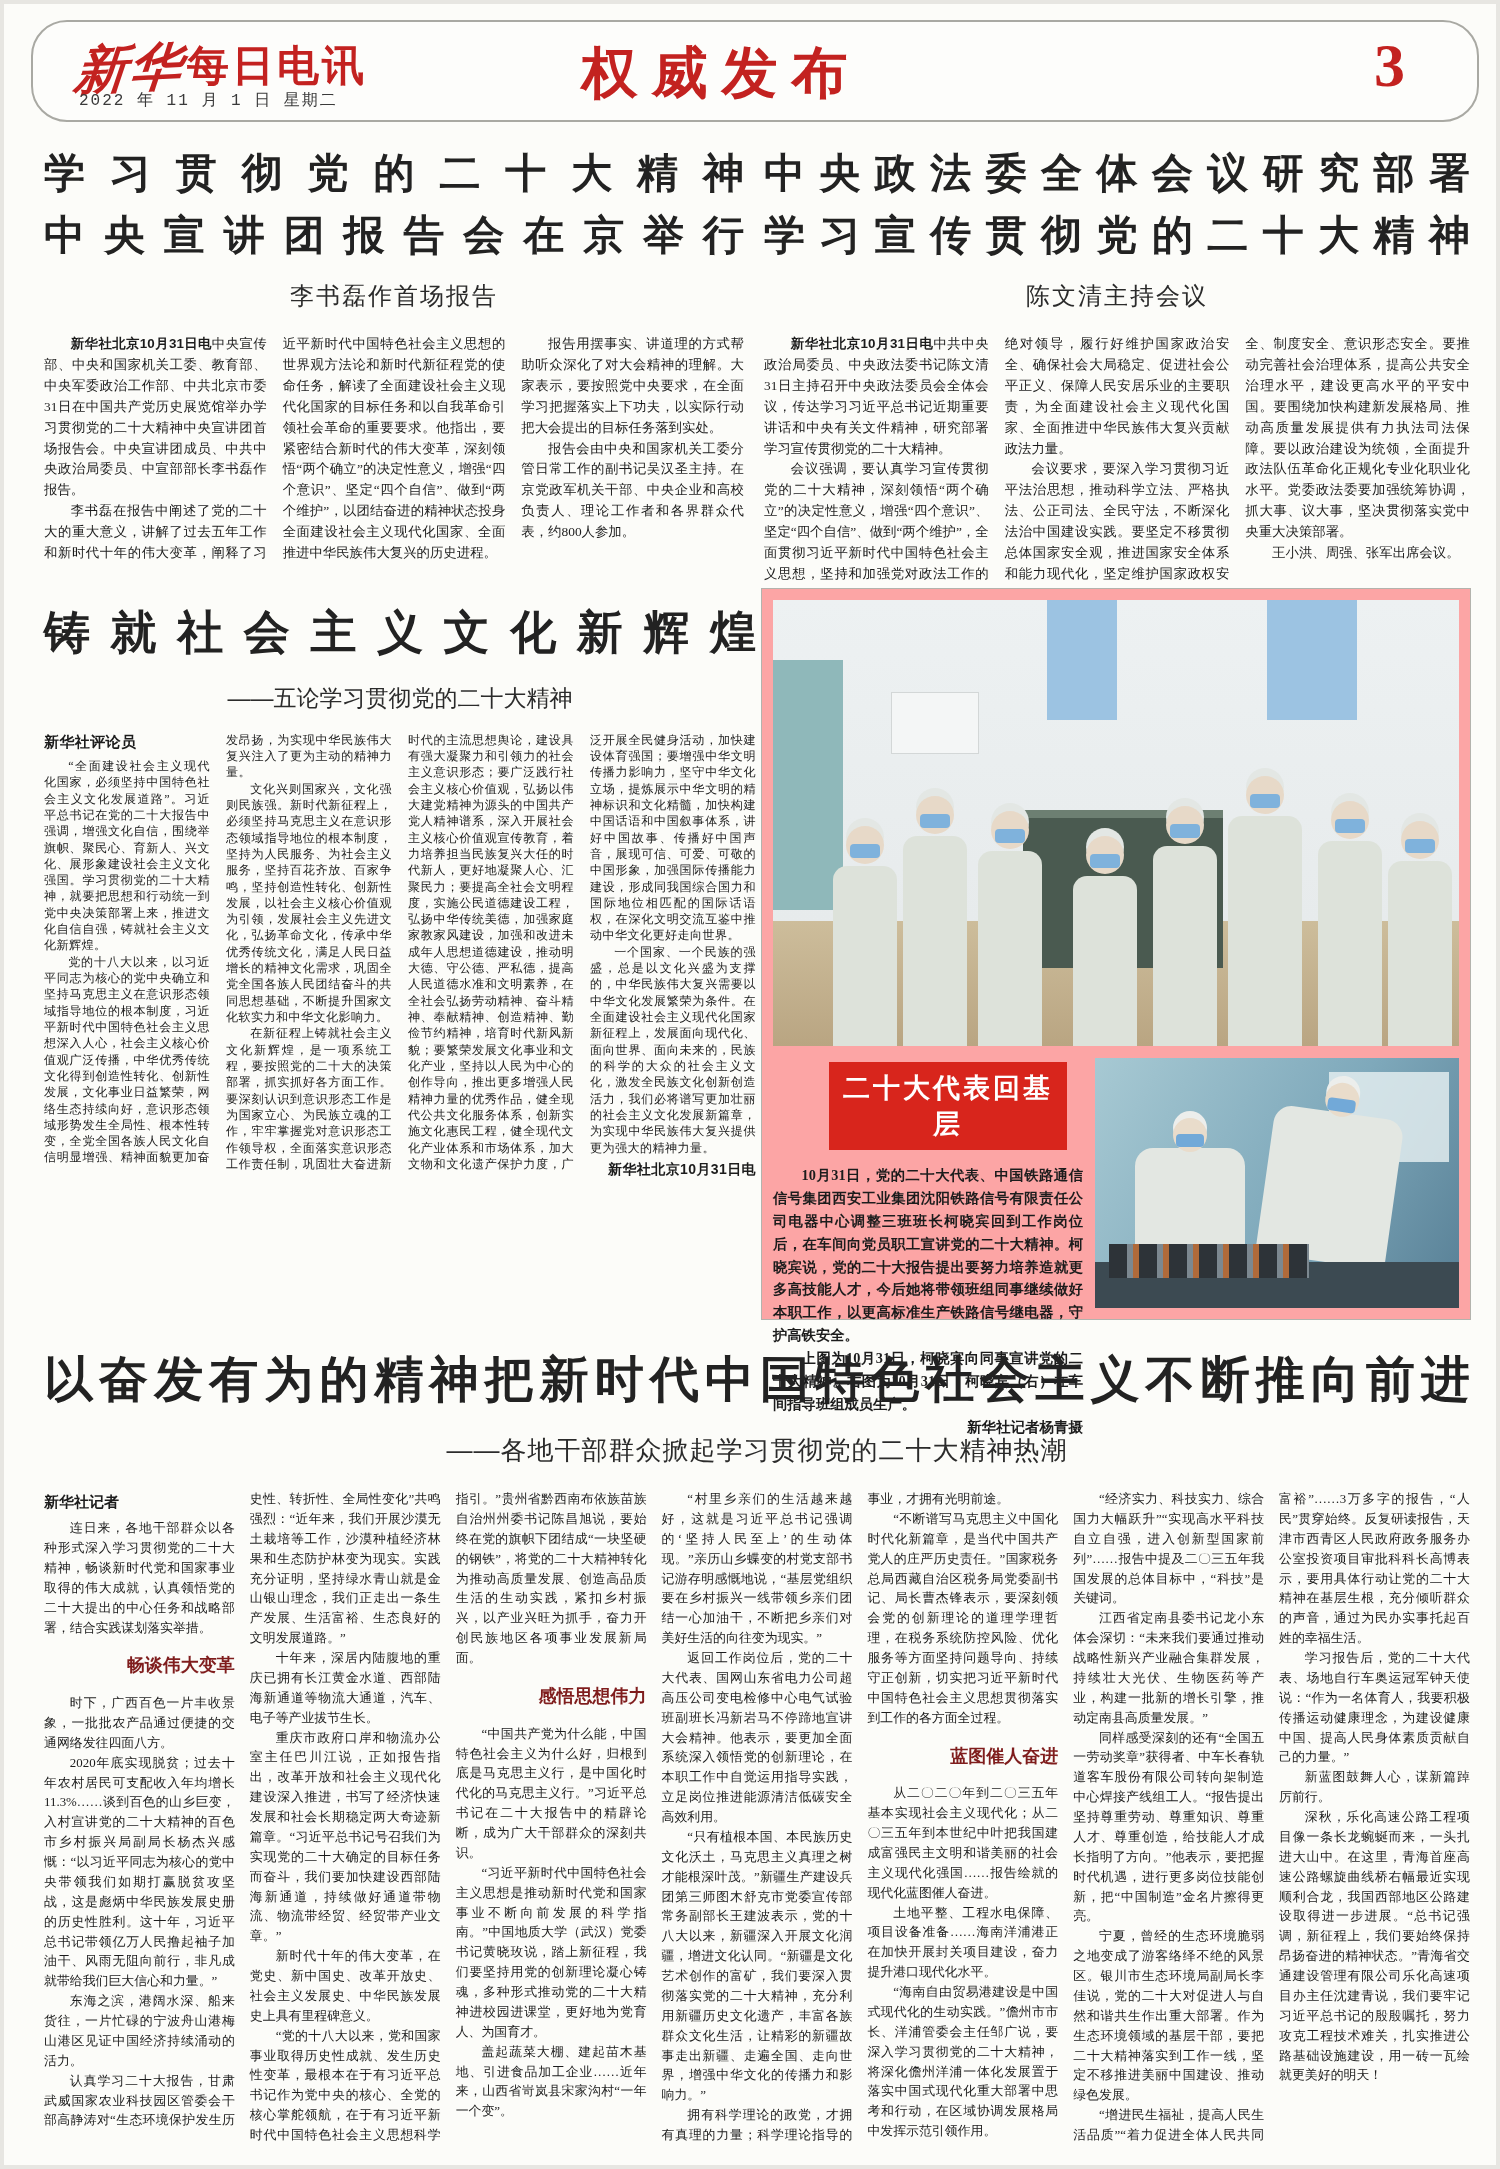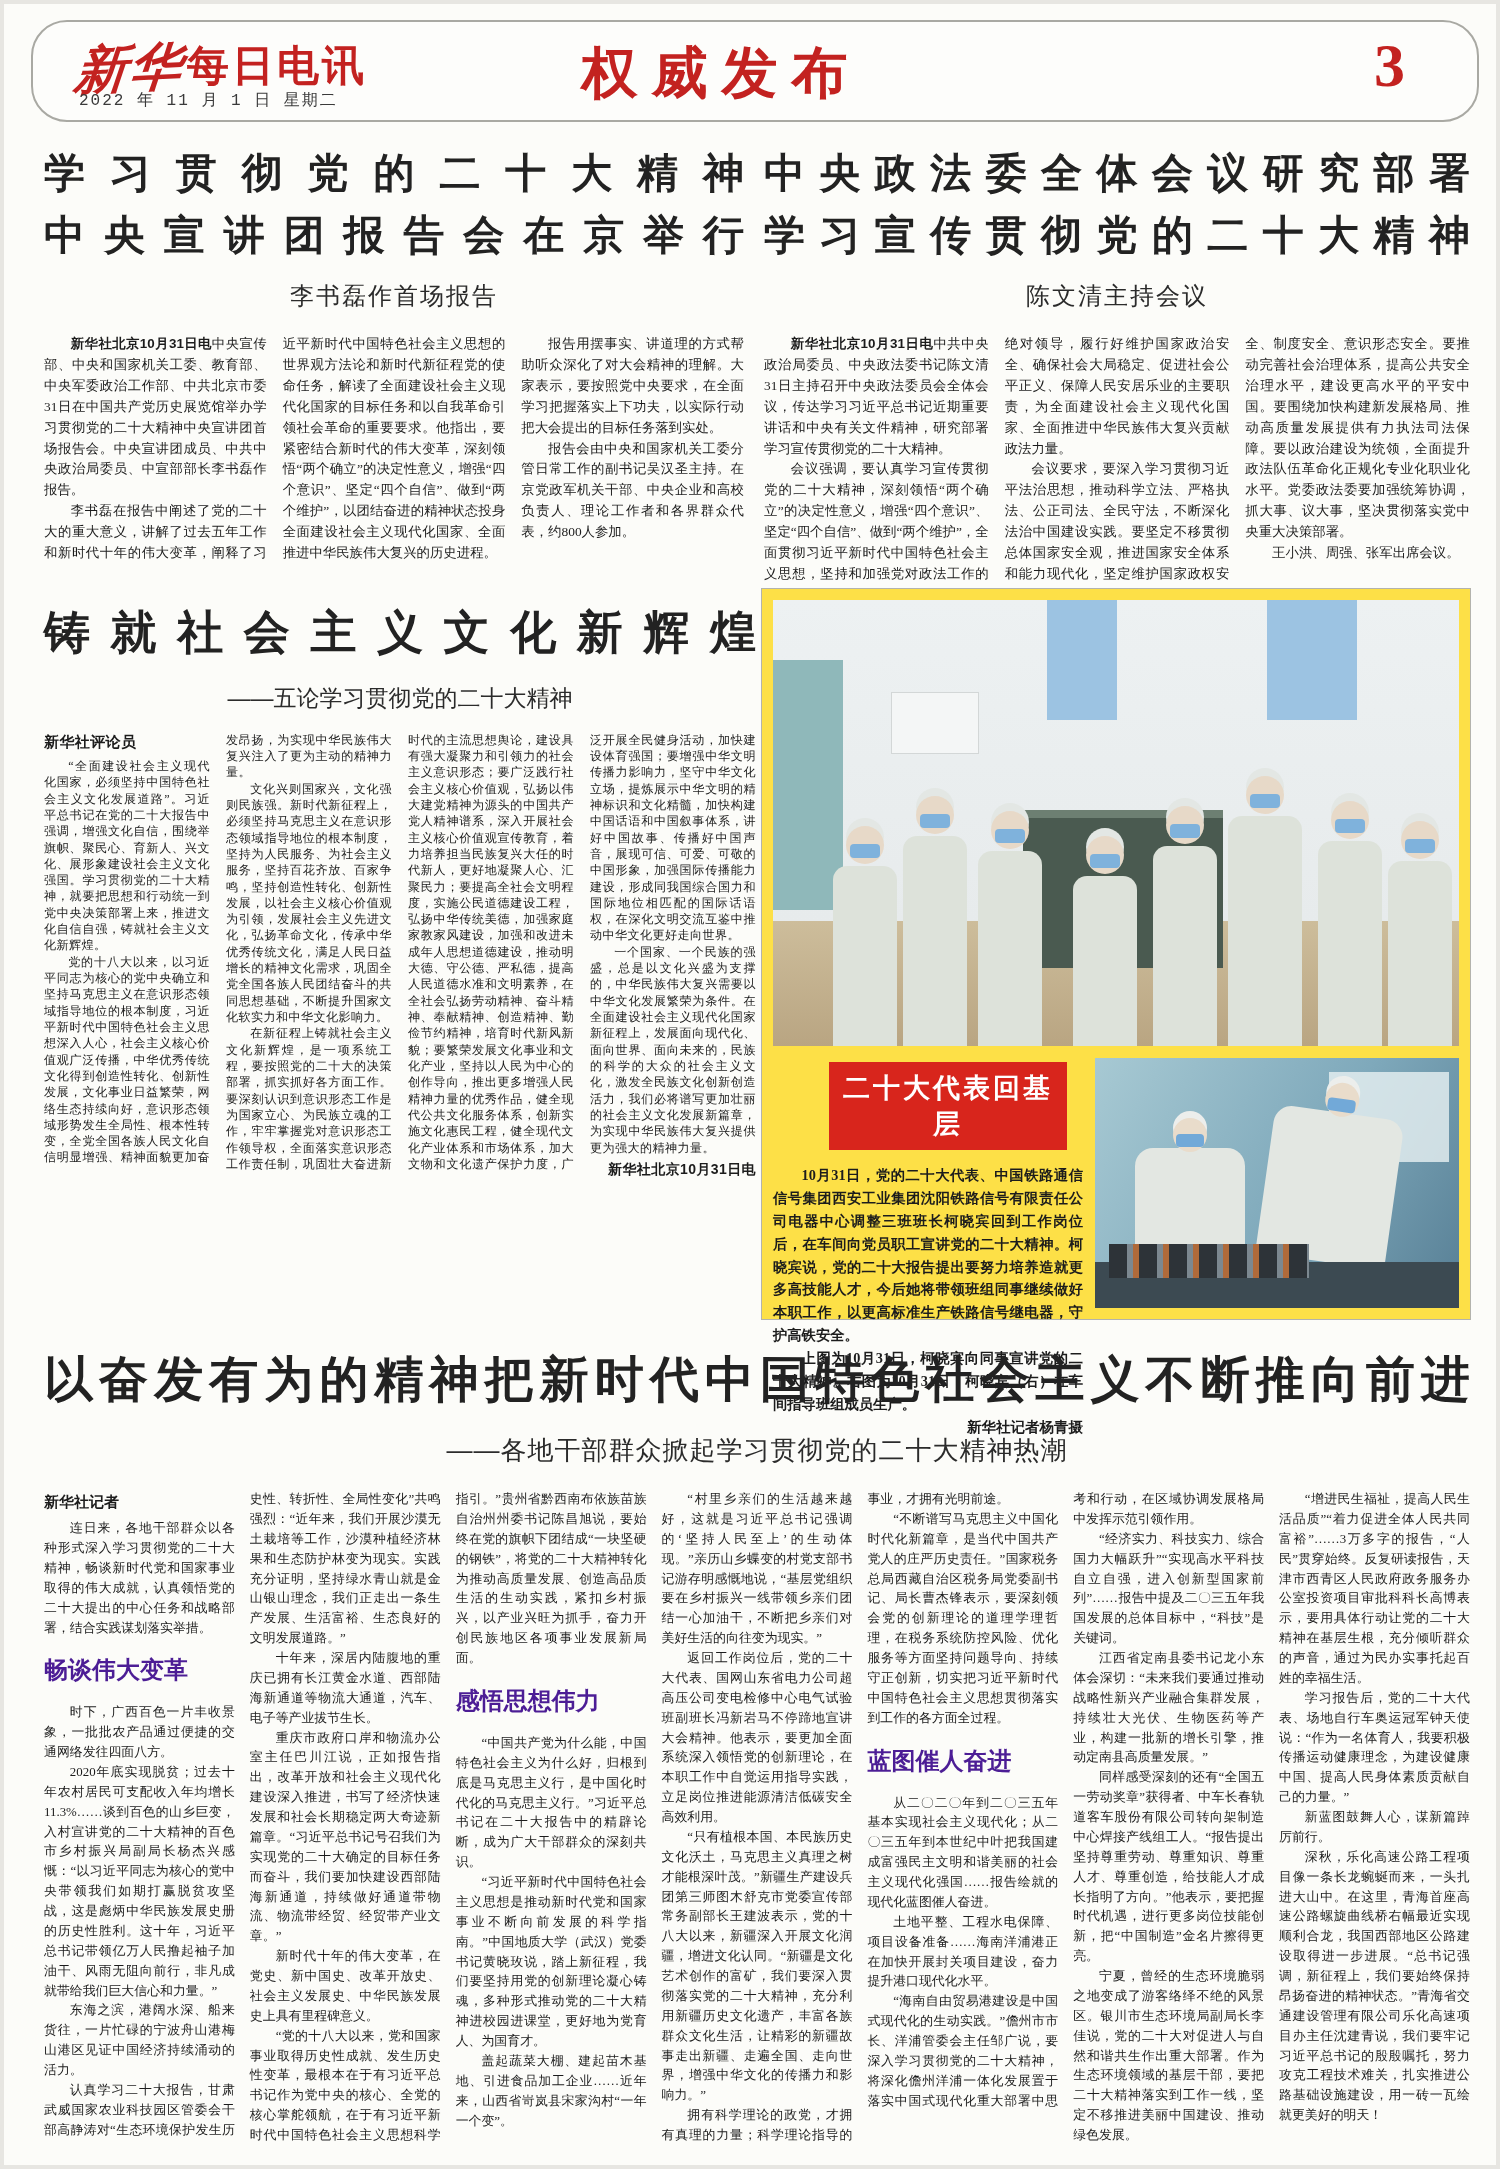--- a/index.html
+++ b/index.html
@@ -54,7 +54,7 @@
 
   
   .photo-box{position:absolute;left:757px;top:584px;width:710px;height:732px;
-             border:1px solid #b3b3ad;background:#fde047;padding:11px;box-sizing:border-box;}
+             border:1px solid #b3b3ad;background:#fca5a5;padding:11px;box-sizing:border-box;}
   .photo-main{position:relative;width:100%;height:446px;background:linear-gradient(#eef2f3 0%,#e9edee 70%,#c9b removed);
               background:linear-gradient(#edf1f2 0%,#e7ebec 72%,#cdbd9b 72%,#b9a582 100%);overflow:hidden;}
   .curtain{position:absolute;top:0;height:120px;background:#9cc3e2;}

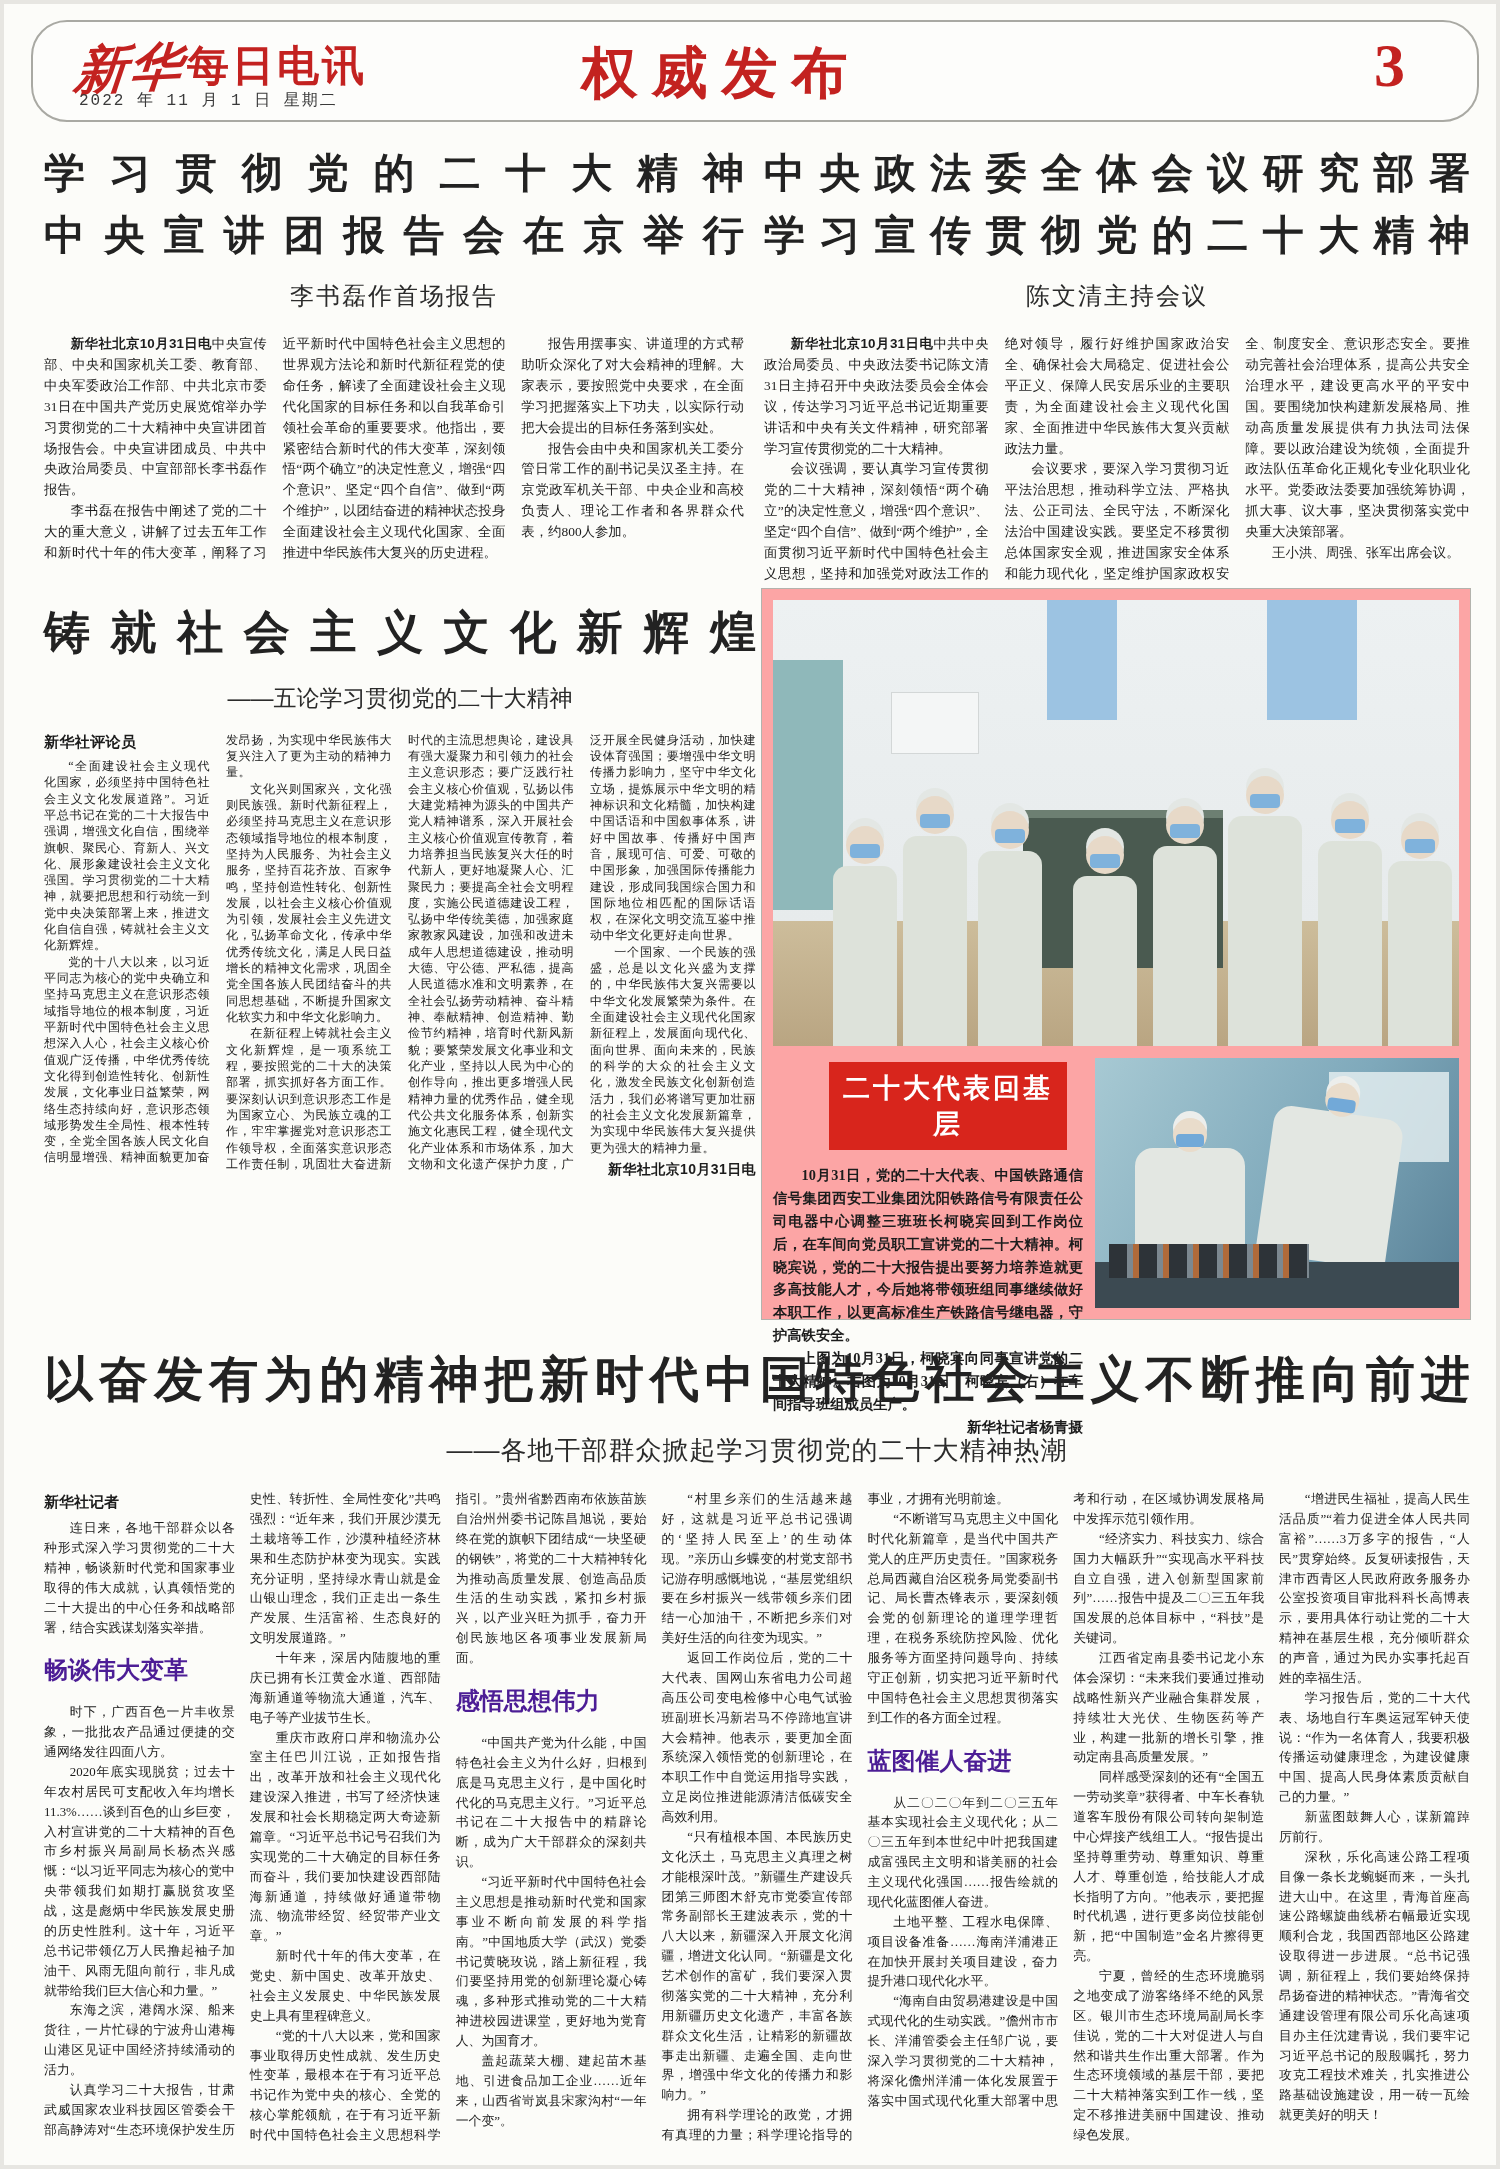--- a/index.html
+++ b/index.html
@@ -30,7 +30,7 @@
   .cols .para{margin:0;text-indent:2em;}
   .cols .para b{font-family:"Liberation Sans","DejaVu Sans",sans-serif;}
   .col-subhead{font-family:"Liberation Sans","DejaVu Sans",sans-serif;font-weight:bold;
-               font-size:24px;text-align:left;margin:14px 0;color:#4c1d95;}
+               font-size:18px;text-align:right;margin:14px 0;color:#7f1d1d;}
   .flow-byline{font-family:"Liberation Sans","DejaVu Sans",sans-serif;font-weight:bold;
                font-size:15px;margin:0 0 6px 0;}
   .credit{font-family:"Liberation Sans","DejaVu Sans",sans-serif;font-weight:bold;

